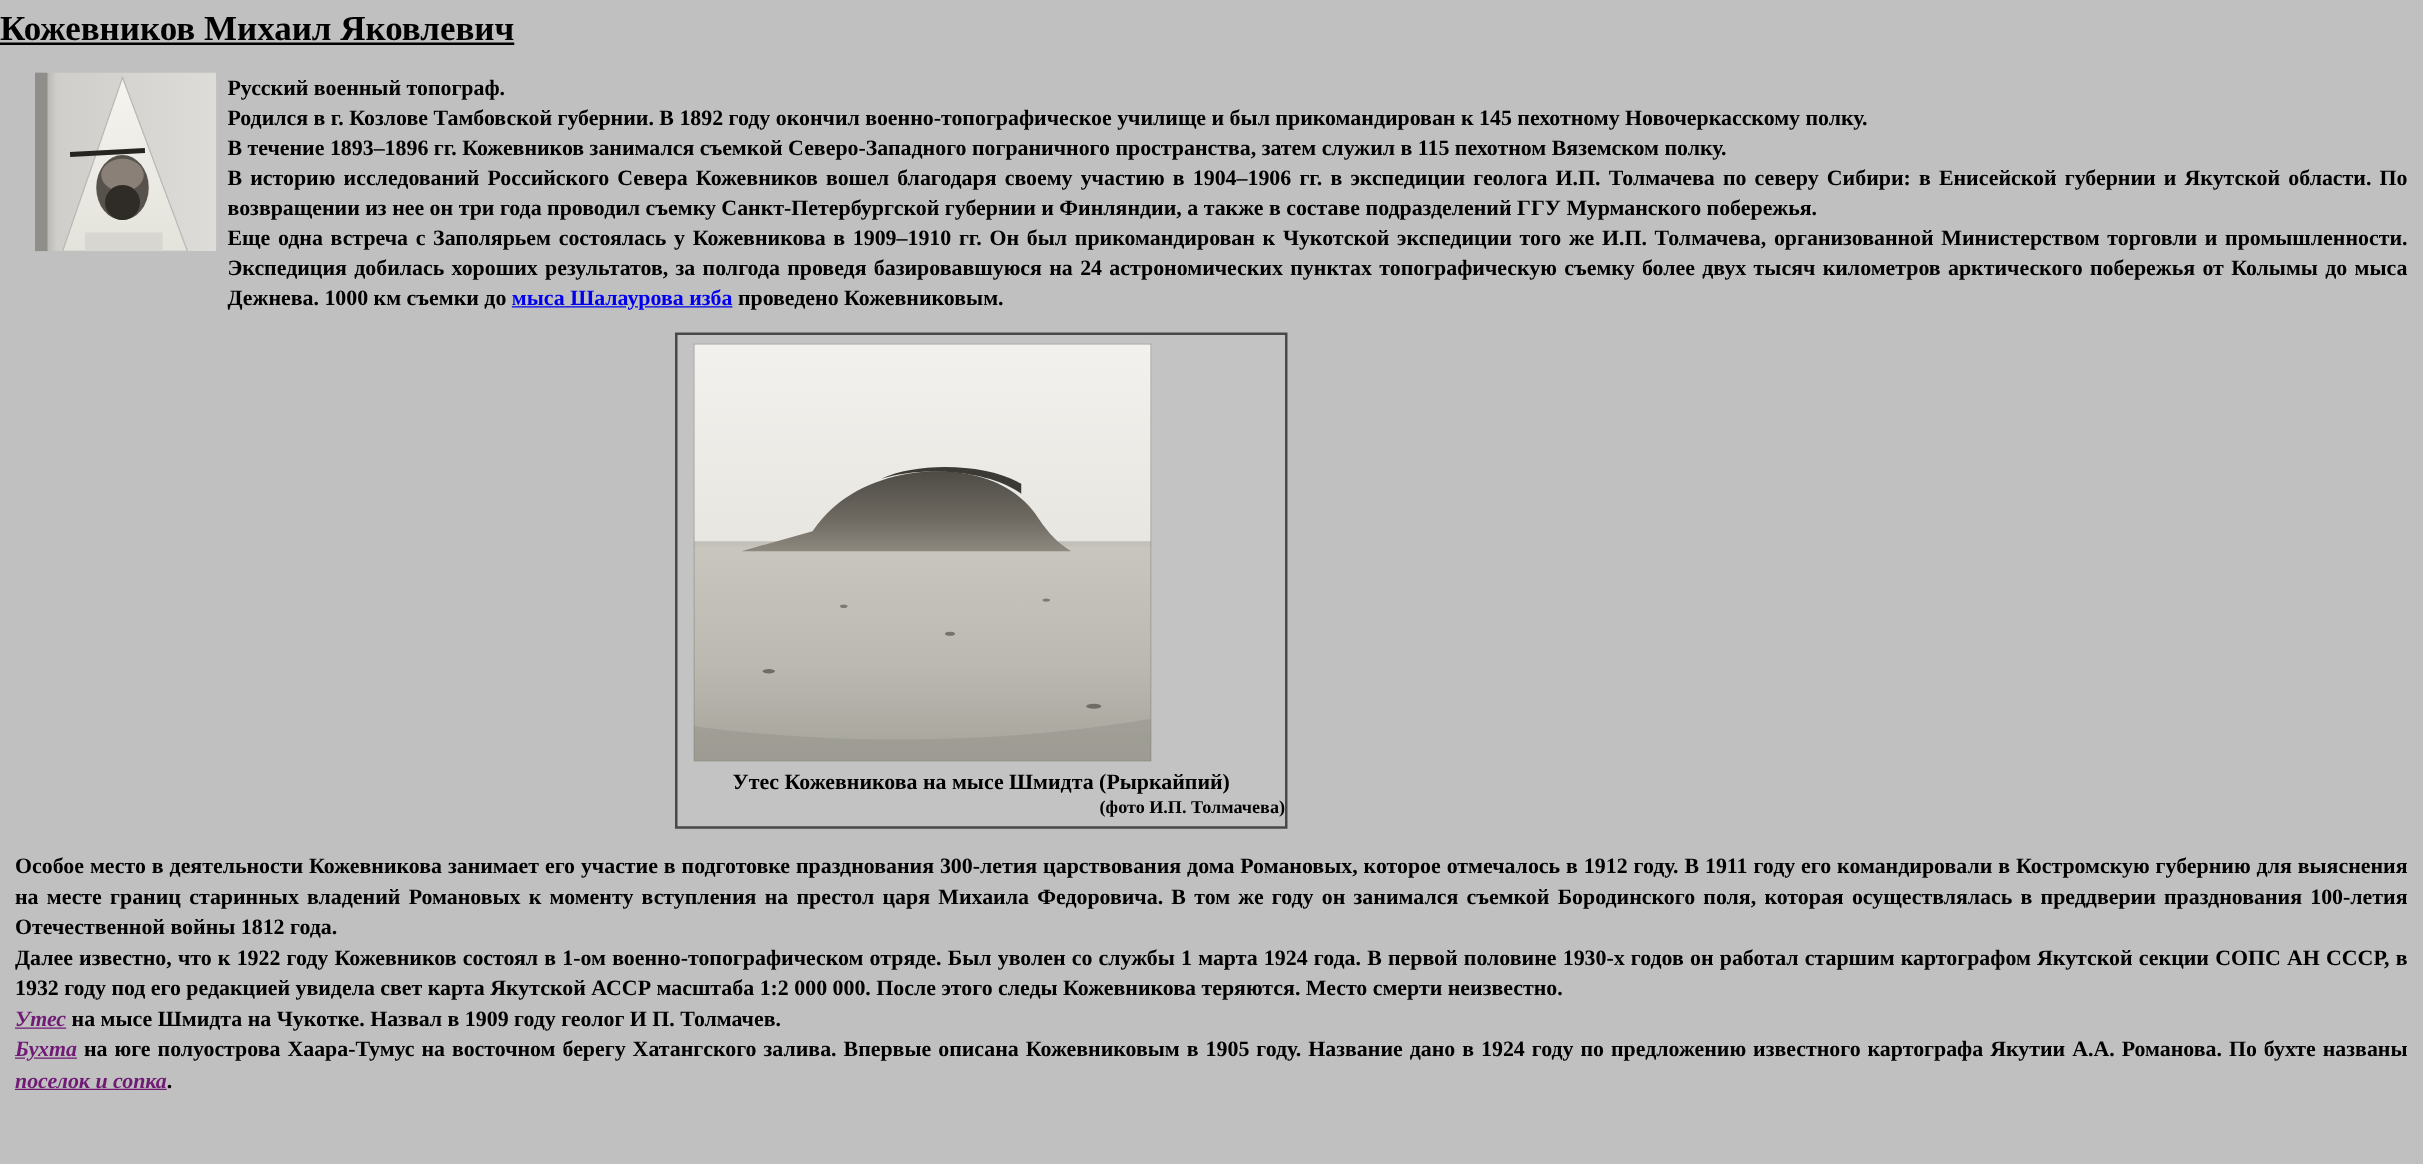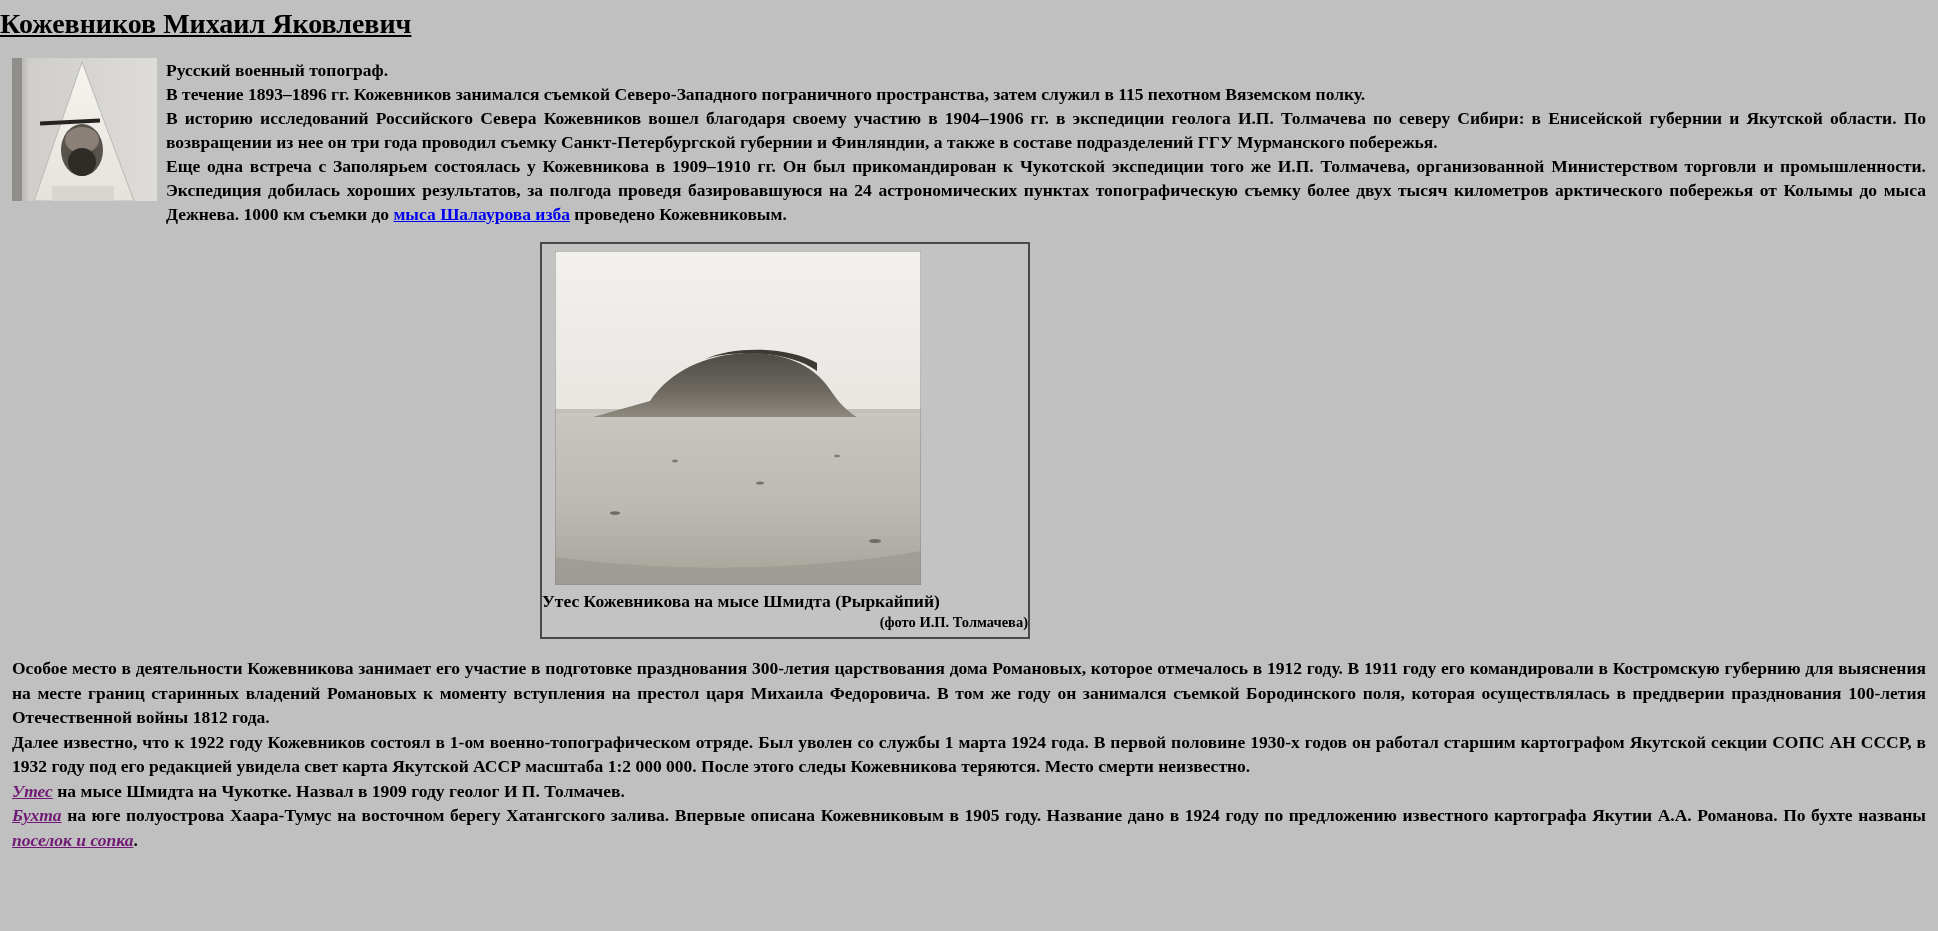--- a/index.html
+++ b/index.html
@@ -25,7 +25,7 @@
   .top-section {
     display: flex;
     align-items: flex-start;
-    margin: 20px 12px 0 12px;
+    margin: 20px 12px 0 28px;
     gap: 9px;
   }
   .portrait-box {

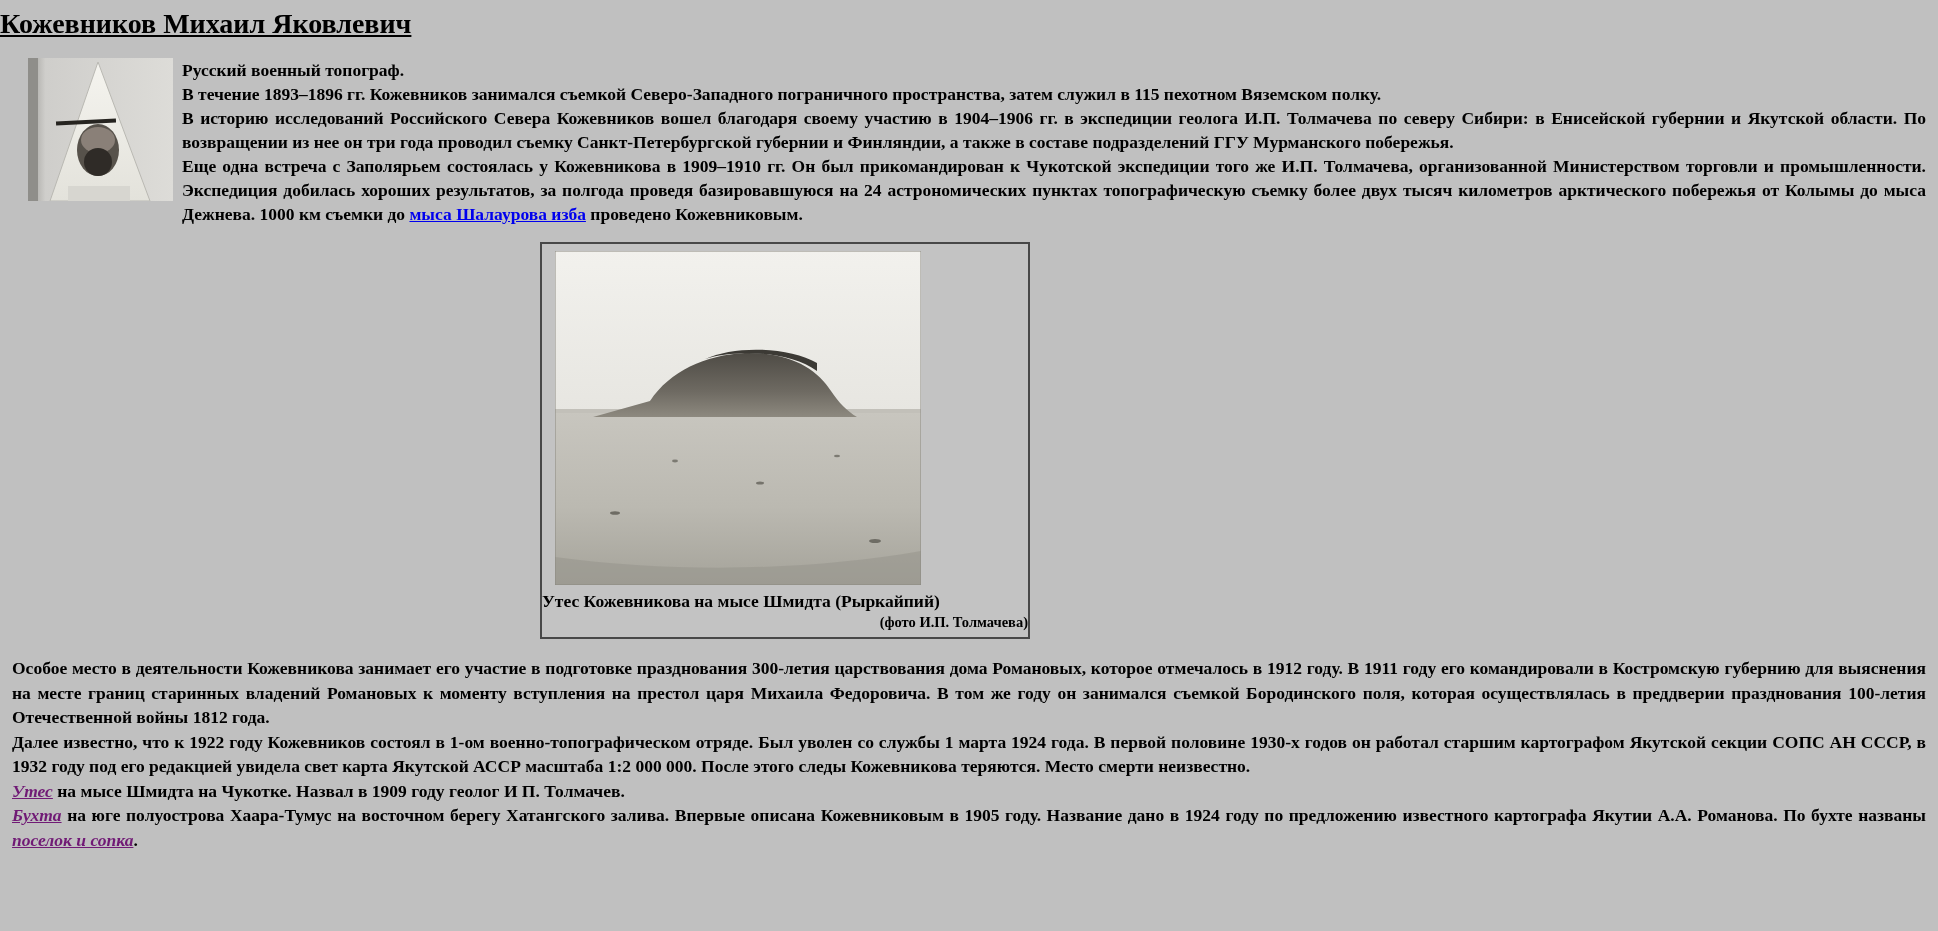--- a/index.html
+++ b/index.html
@@ -110,6 +110,7 @@
   </div>
   <div class="bio-text">
     <p><span>Русский военный топограф.</span></p>
+    <p><span>Родился в г. Козлове Тамбовской губернии. В 1892 году окончил военно-топографическое училище и был прикомандирован к 145 пехотному Новочеркасскому полку.</span></p>
     <p><span>В течение 1893–1896 гг. Кожевников занимался съемкой Северо-Западного пограничного пространства, затем служил в 115 пехотном Вяземском полку.</span></p>
     <p><span>В историю исследований Российского Севера Кожевников вошел благодаря своему участию в 1904–1906 гг. в экспедиции геолога И.П. Толмачева по северу Сибири: в Енисейской губернии и Якутской области. По возвращении из нее он три года проводил съемку Санкт-Петербургской губернии и Финляндии, а также в составе подразделений ГГУ Мурманского побережья.</span></p>
     <p><span>Еще одна встреча с Заполярьем состоялась у Кожевникова в 1909–1910 гг. Он был прикомандирован к Чукотской экспедиции того же И.П. Толмачева, организованной Министерством торговли и промышленности. Экспедиция добилась хороших результатов, за полгода проведя базировавшуюся на 24 астрономических пунктах топографическую съемку более двух тысяч километров арктического побережья от Колымы до мыса Дежнева. 1000 км съемки до </span><a href="#" class="link-blue">мыса Шалаурова изба</a><span> проведено Кожевниковым.</span></p>

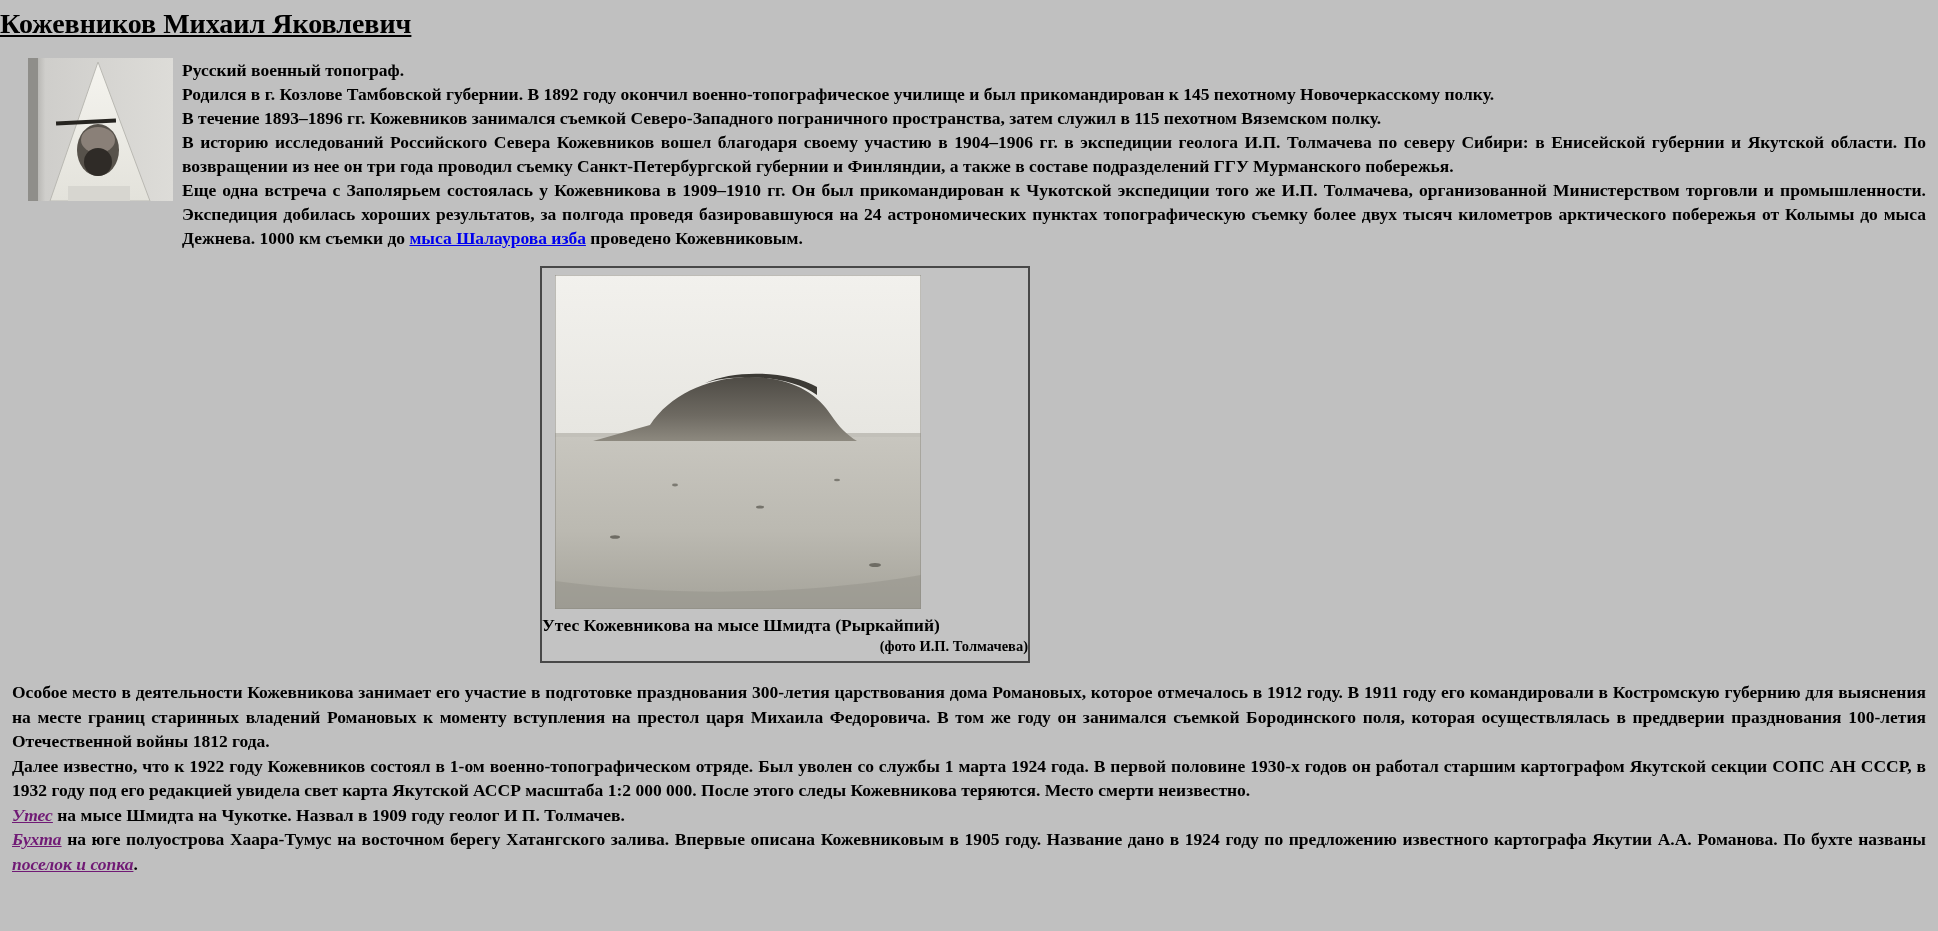--- a/index.html
+++ b/index.html
@@ -62,6 +62,7 @@
   }
   .figure-caption-1 {
     margin-top: 5px;
+    text-align: center;
     font-size: 17.5px;
     line-height: 23px;
   }

